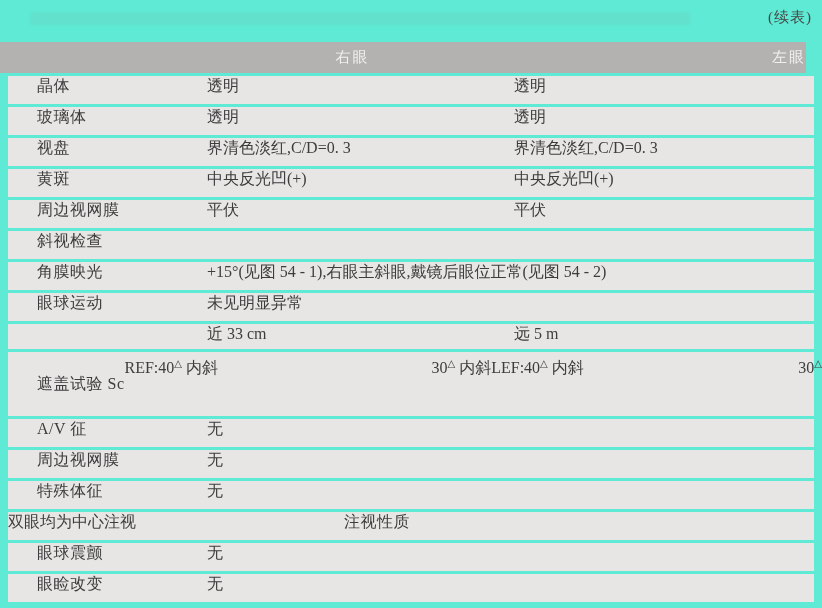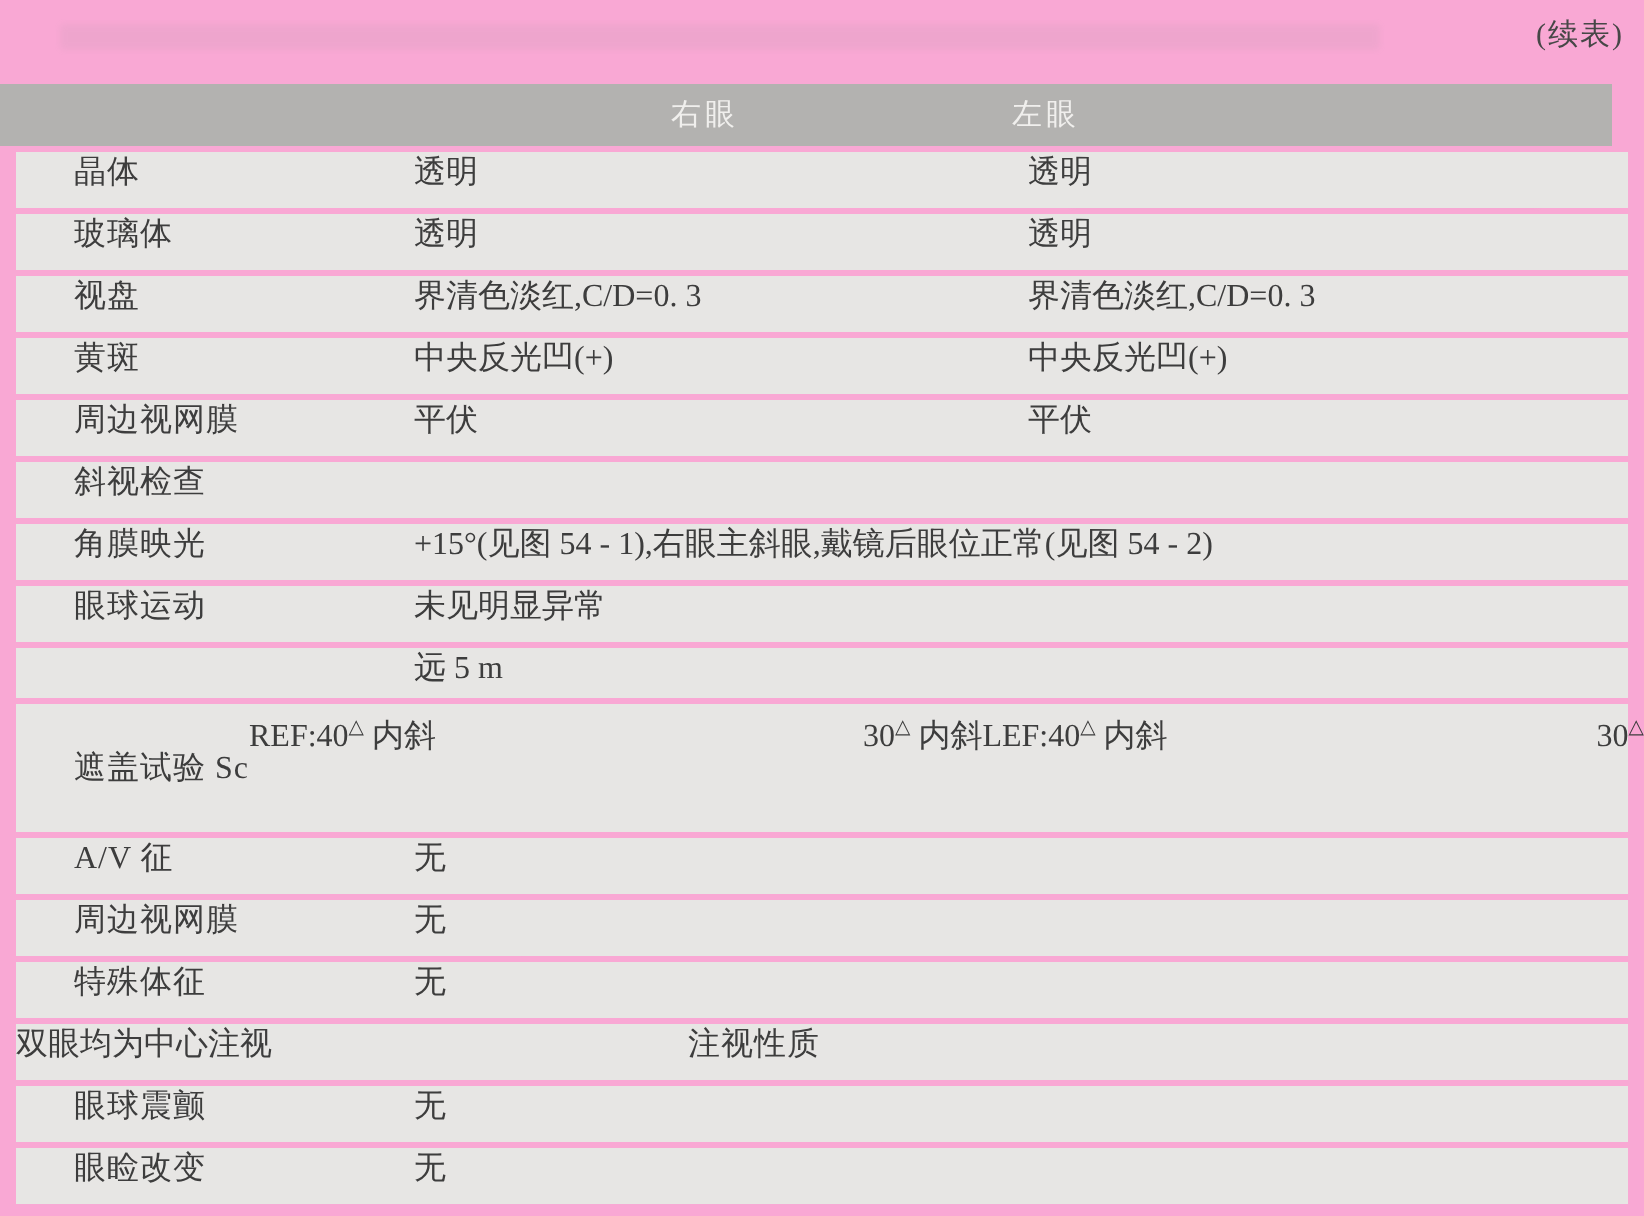--- a/index.html
+++ b/index.html
@@ -6,7 +6,7 @@
   .page{
     position:relative;
     width:822px;height:608px;
-    background:#f9a8d4;
+    background:#5eead4;
     font-family:"Liberation Serif","DejaVu Serif",serif;
     color:#3d3d3d;
     overflow:hidden;

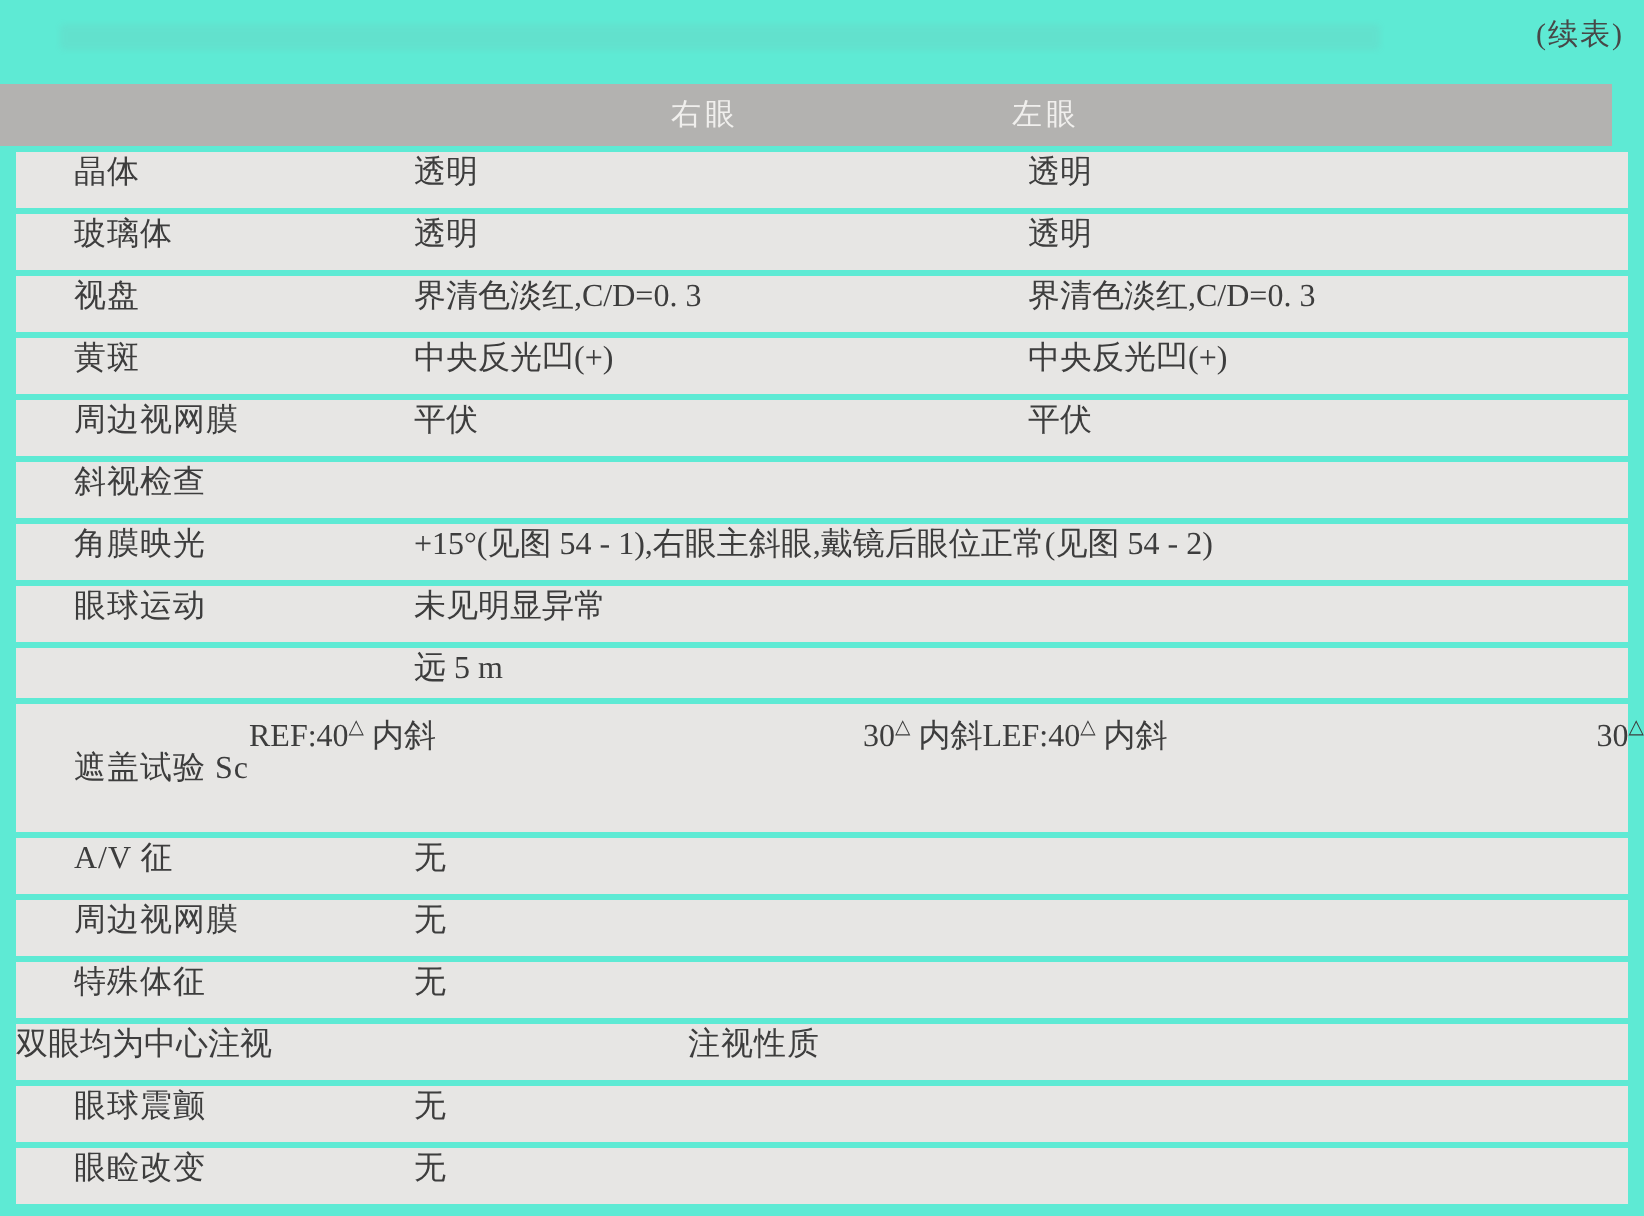--- a/index.html
+++ b/index.html
@@ -36,7 +36,7 @@
   }
   .thead .h-label{width:199px;}
   .thead .h-right{width:307px;text-align:center;}
-  .thead .h-left{flex:1;text-align:left;}
+  .thead .h-left{flex:1;text-align:right;}
   .tbody{
     position:absolute;top:76px;left:8px;width:806px;
   }

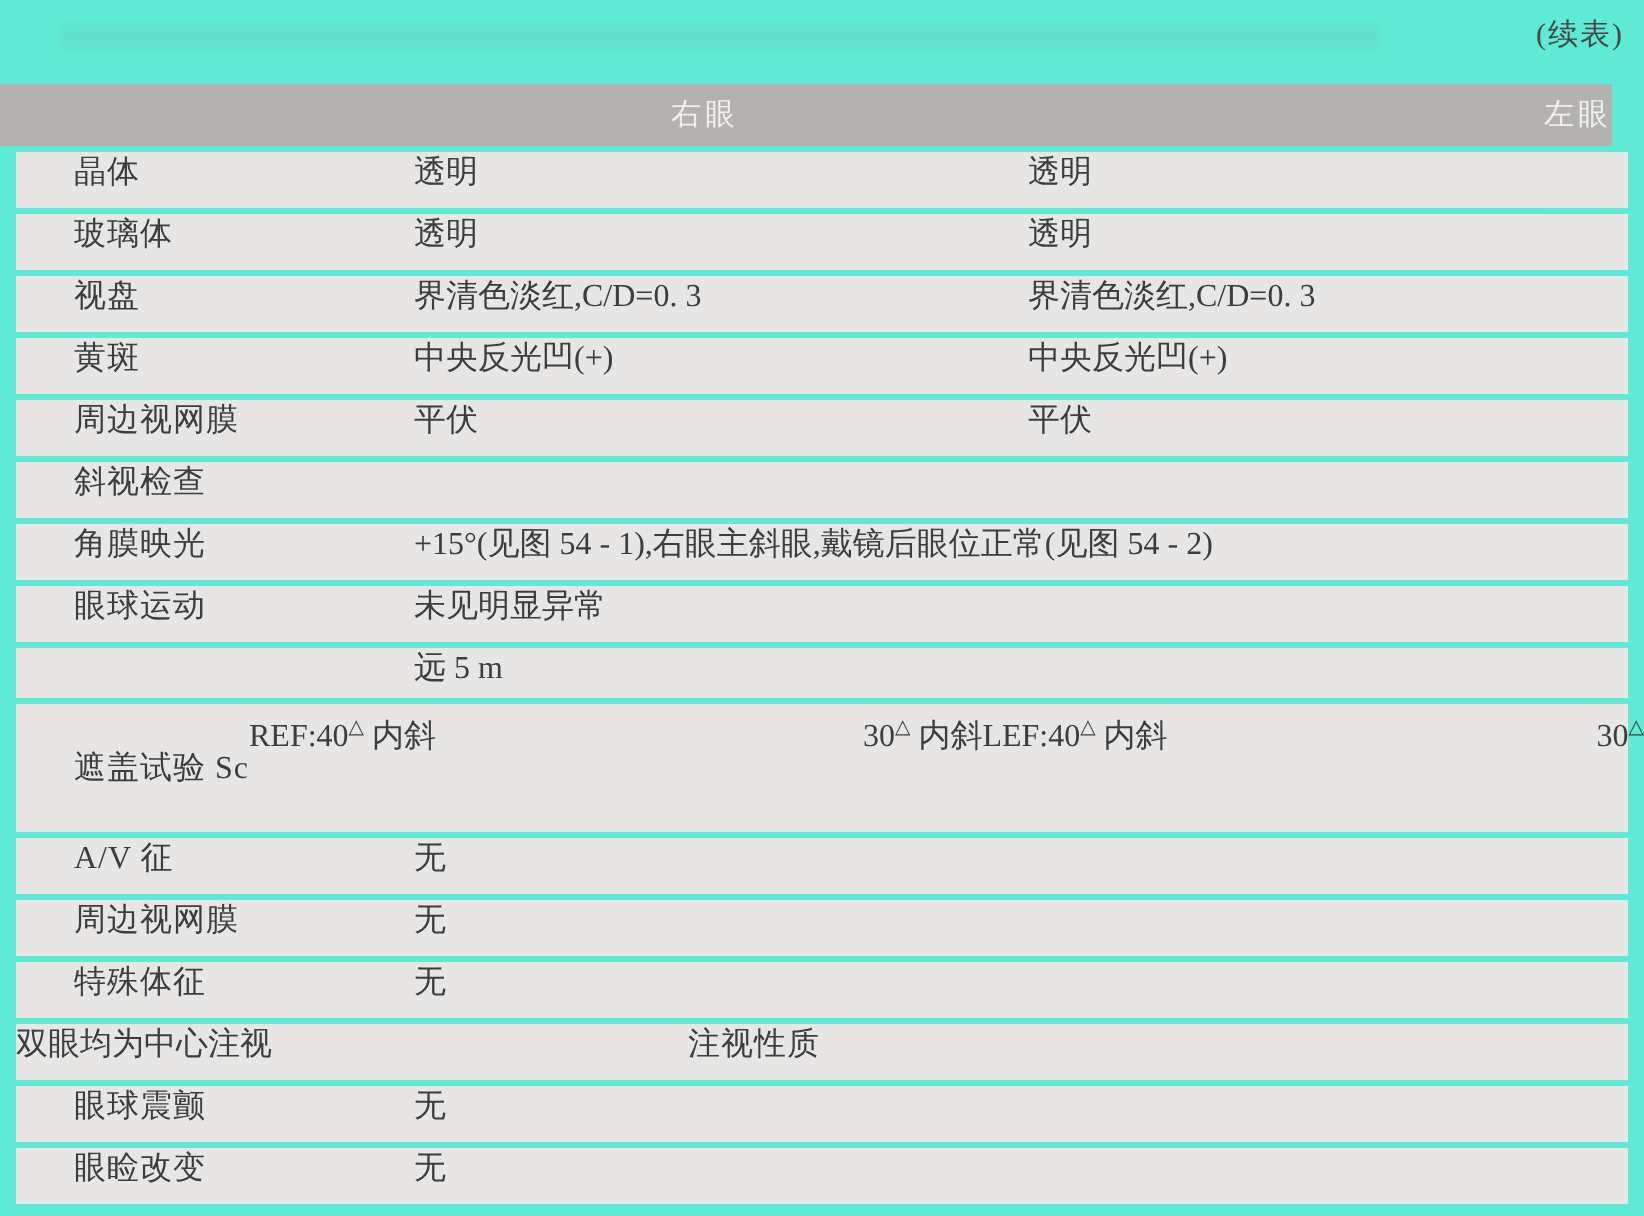--- a/index.html
+++ b/index.html
@@ -142,6 +142,7 @@
 
     <div class="row short">
       <div class="cell label"></div>
+      <div class="cell right">近 33 cm</div>
       <div class="cell left">远 5 m</div>
     </div>
 

